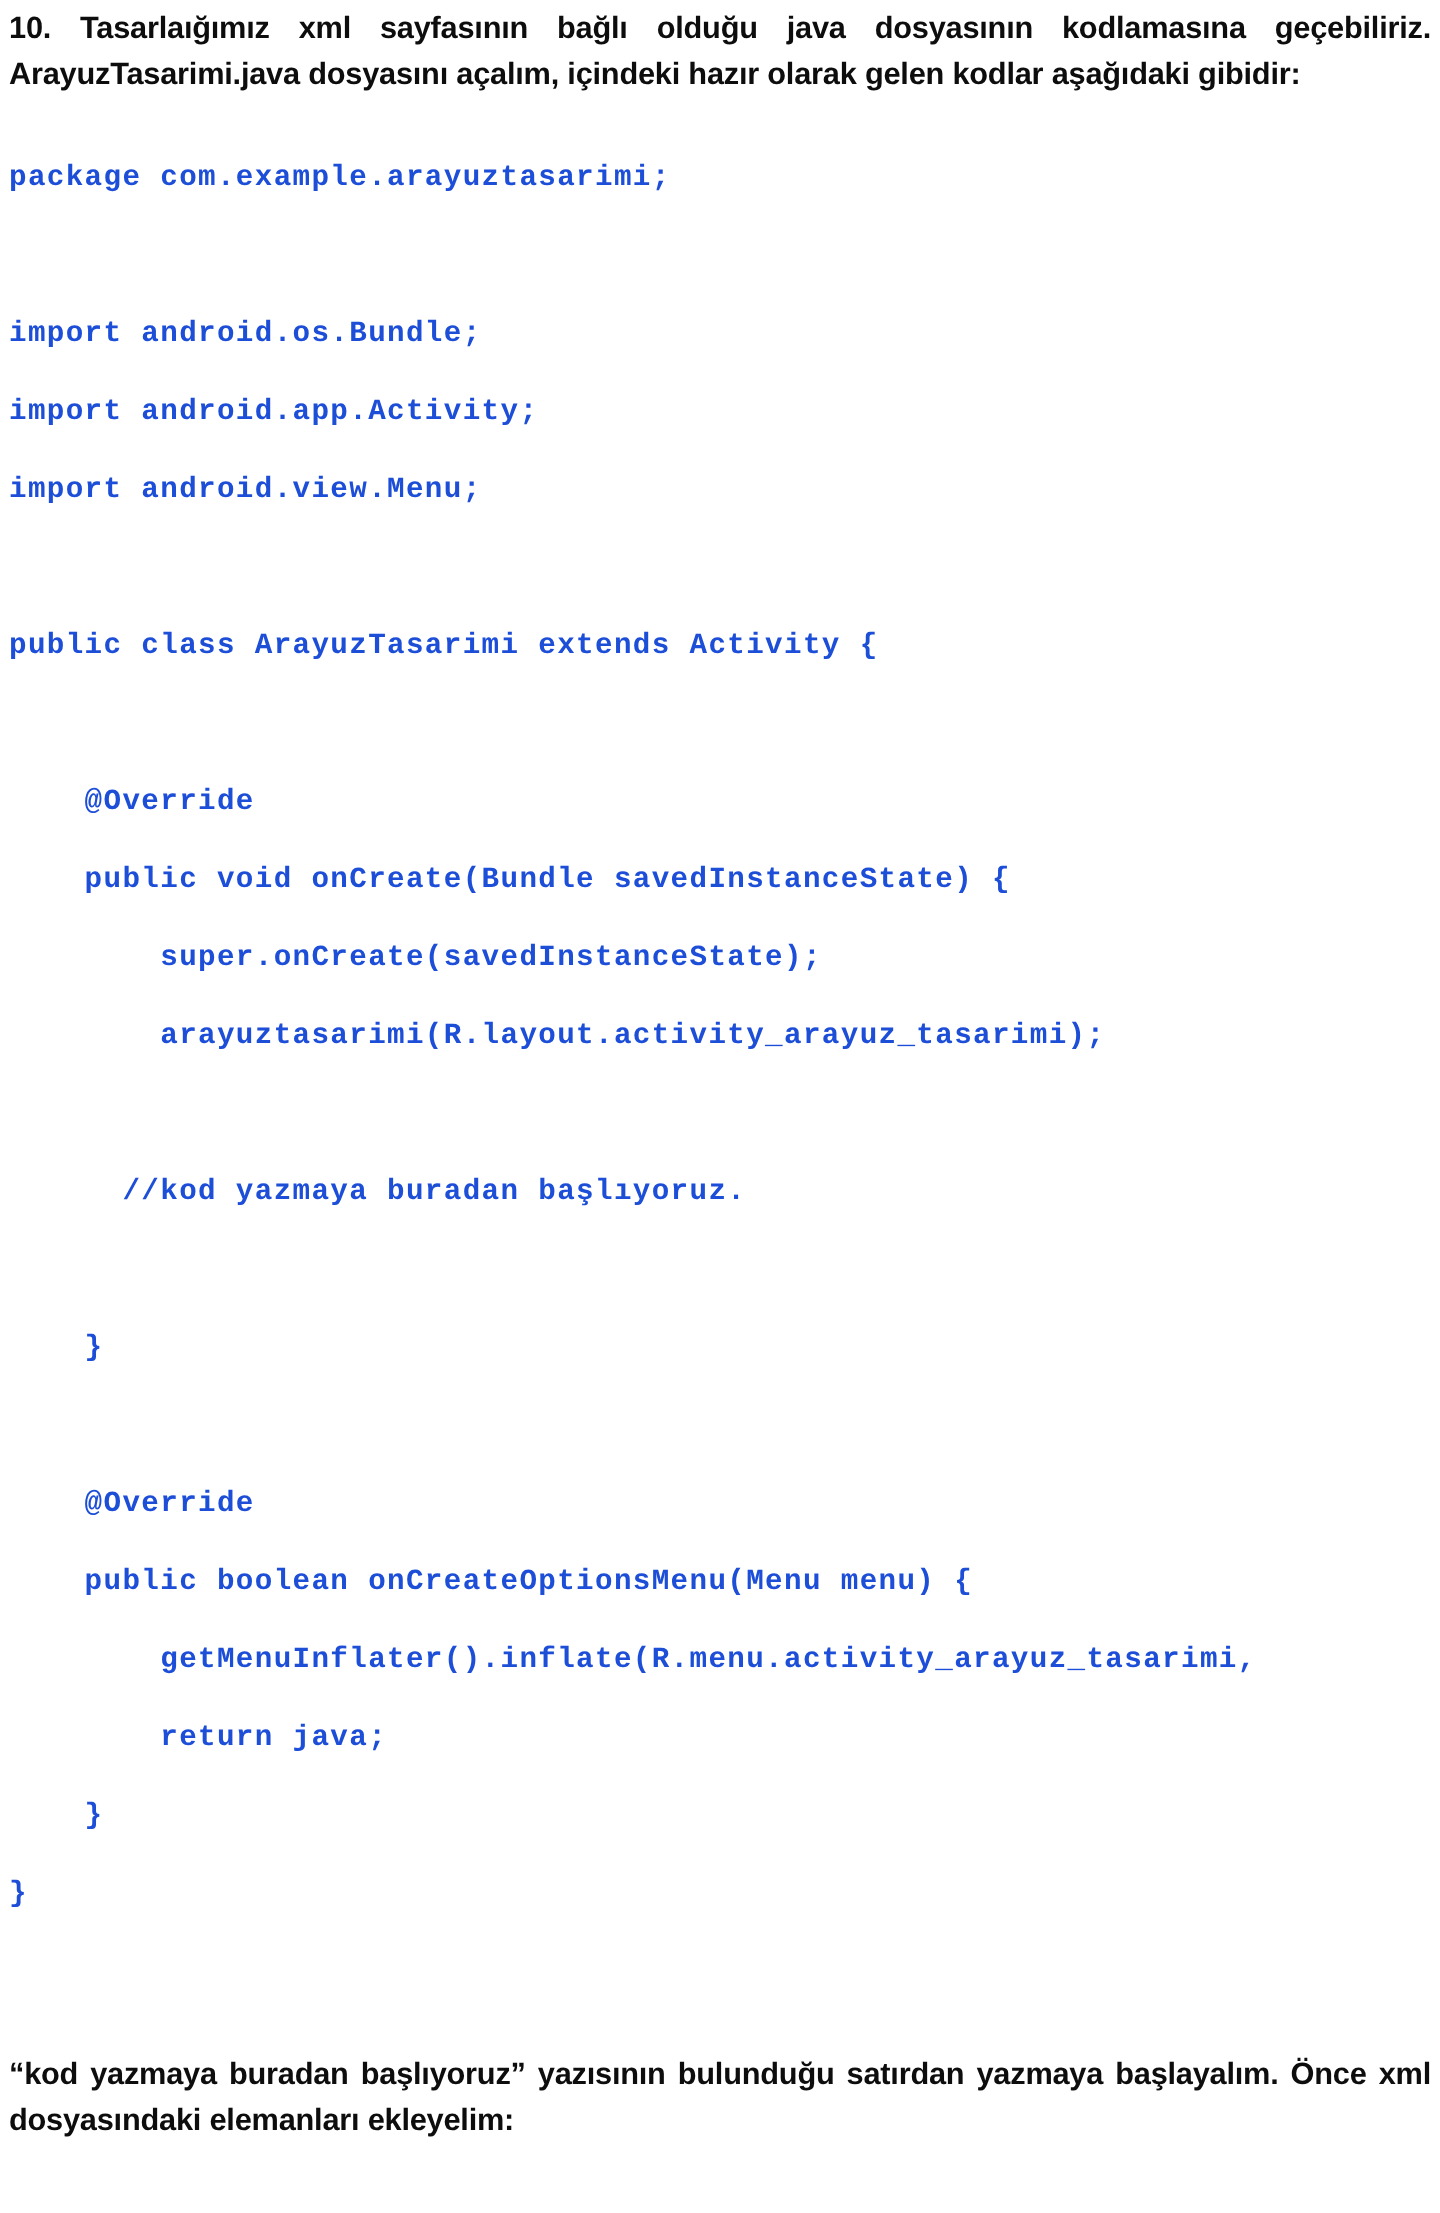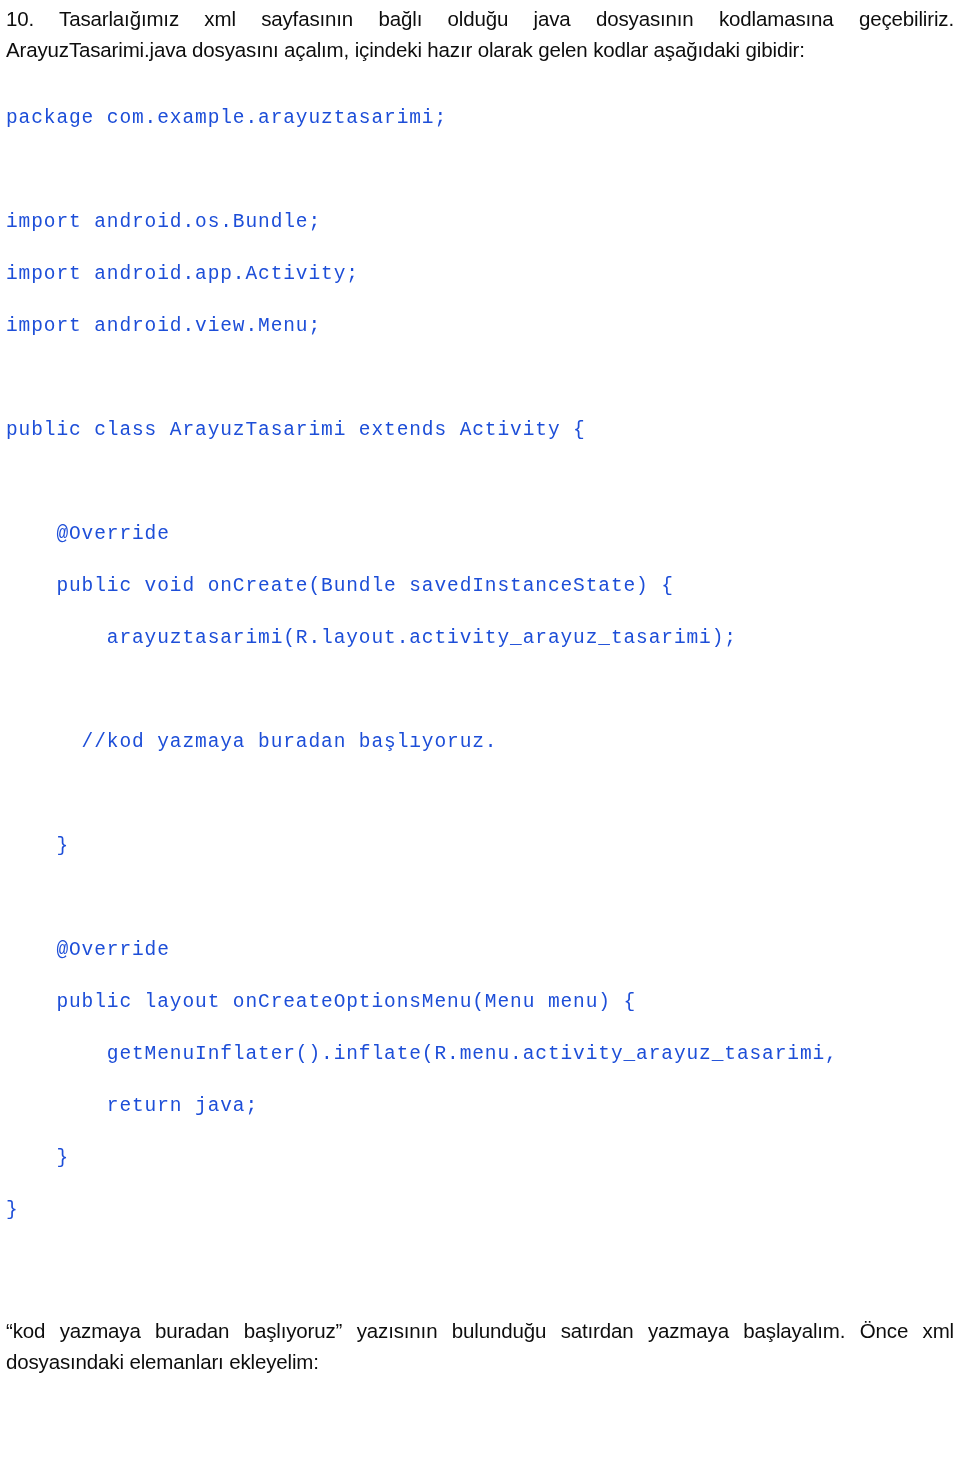--- a/index.html
+++ b/index.html
@@ -22,6 +22,7 @@
     height: 1059px;
     box-sizing: border-box;
     padding: 0 6px;
+    font-weight: bold;
   }
 
   

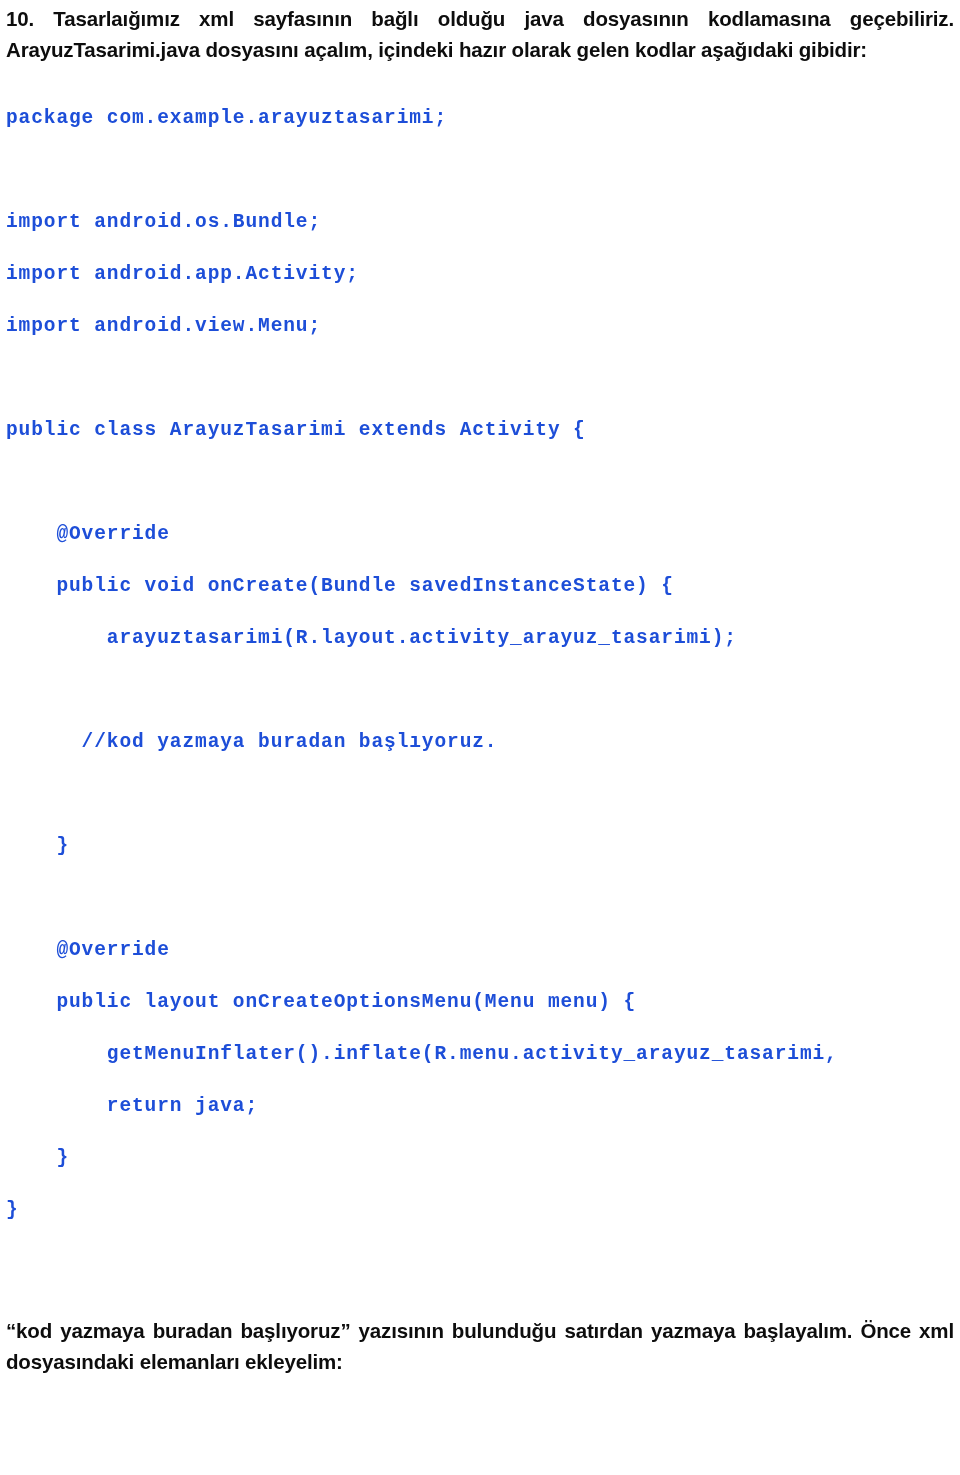--- a/index.html
+++ b/index.html
@@ -74,6 +74,7 @@
 <div>&nbsp;</div>
 <div>    @Override</div>
 <div>    public void onCreate(Bundle savedInstanceState) {</div>
+<div>        super.onCreate(savedInstanceState);</div>
 <div>        arayuztasarimi(R.layout.activity_arayuz_tasarimi);</div>
 <div>&nbsp;</div>
 <div>      //kod yazmaya buradan başlıyoruz.</div>

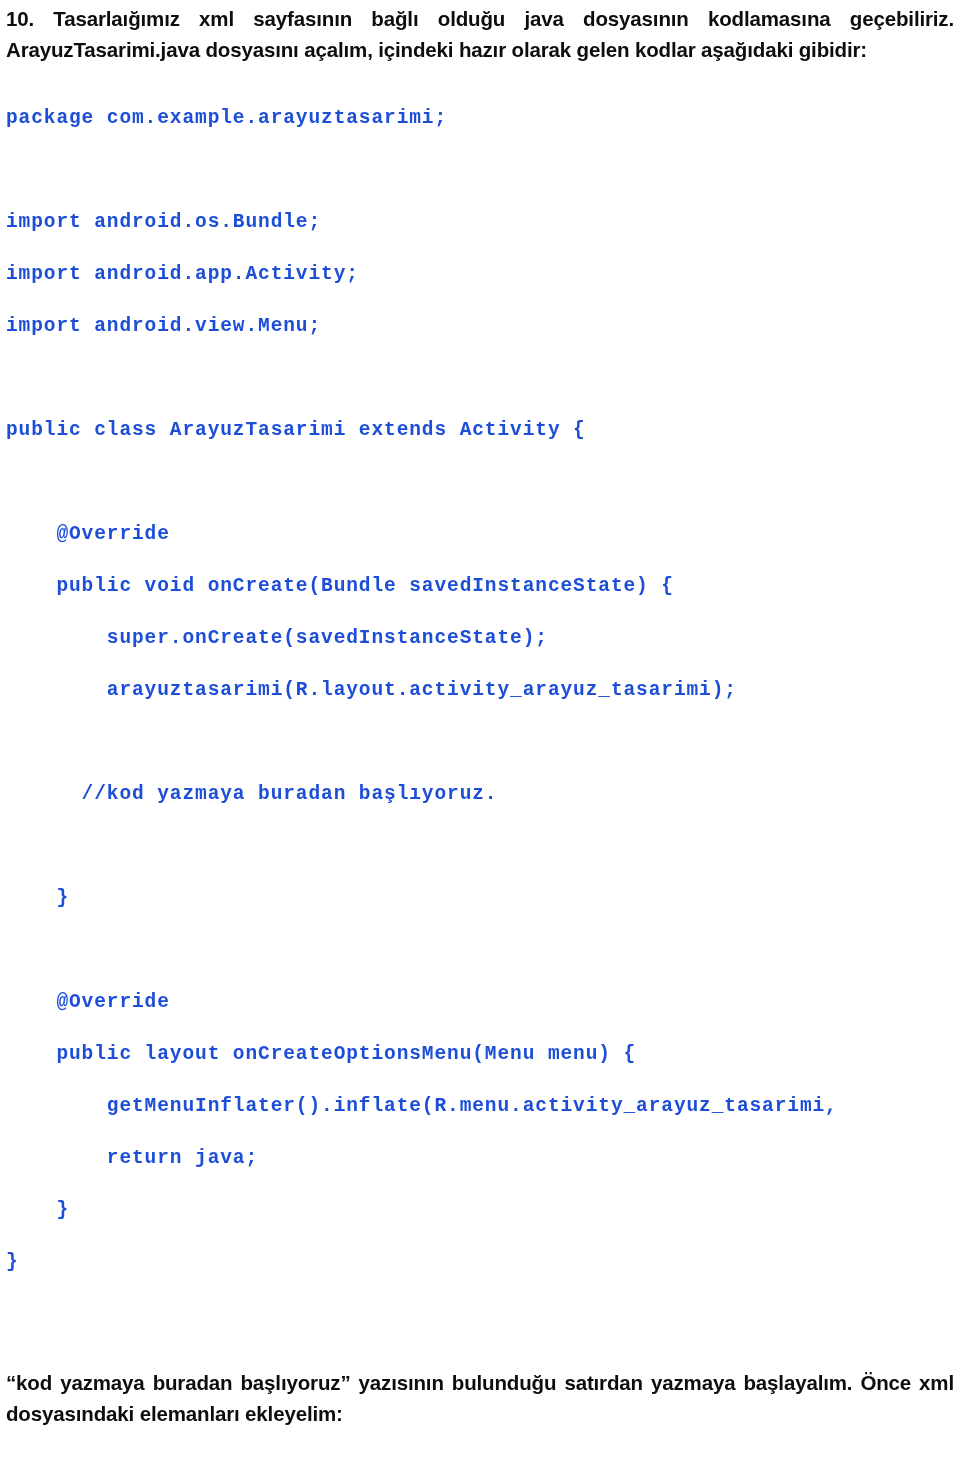--- a/index.html
+++ b/index.html
@@ -82,7 +82,7 @@
 <div>    }</div>
 <div>&nbsp;</div>
 <div>    @Override</div>
-<div>    public layout onCreateOptionsMenu(Menu menu) {</div>
+<div>    public boolean onCreateOptionsMenu(Menu menu) {</div>
 <div>        getMenuInflater().inflate(R.menu.activity_arayuz_tasarimi,</div>
 <div>        return java;</div>
 <div>    }</div>

